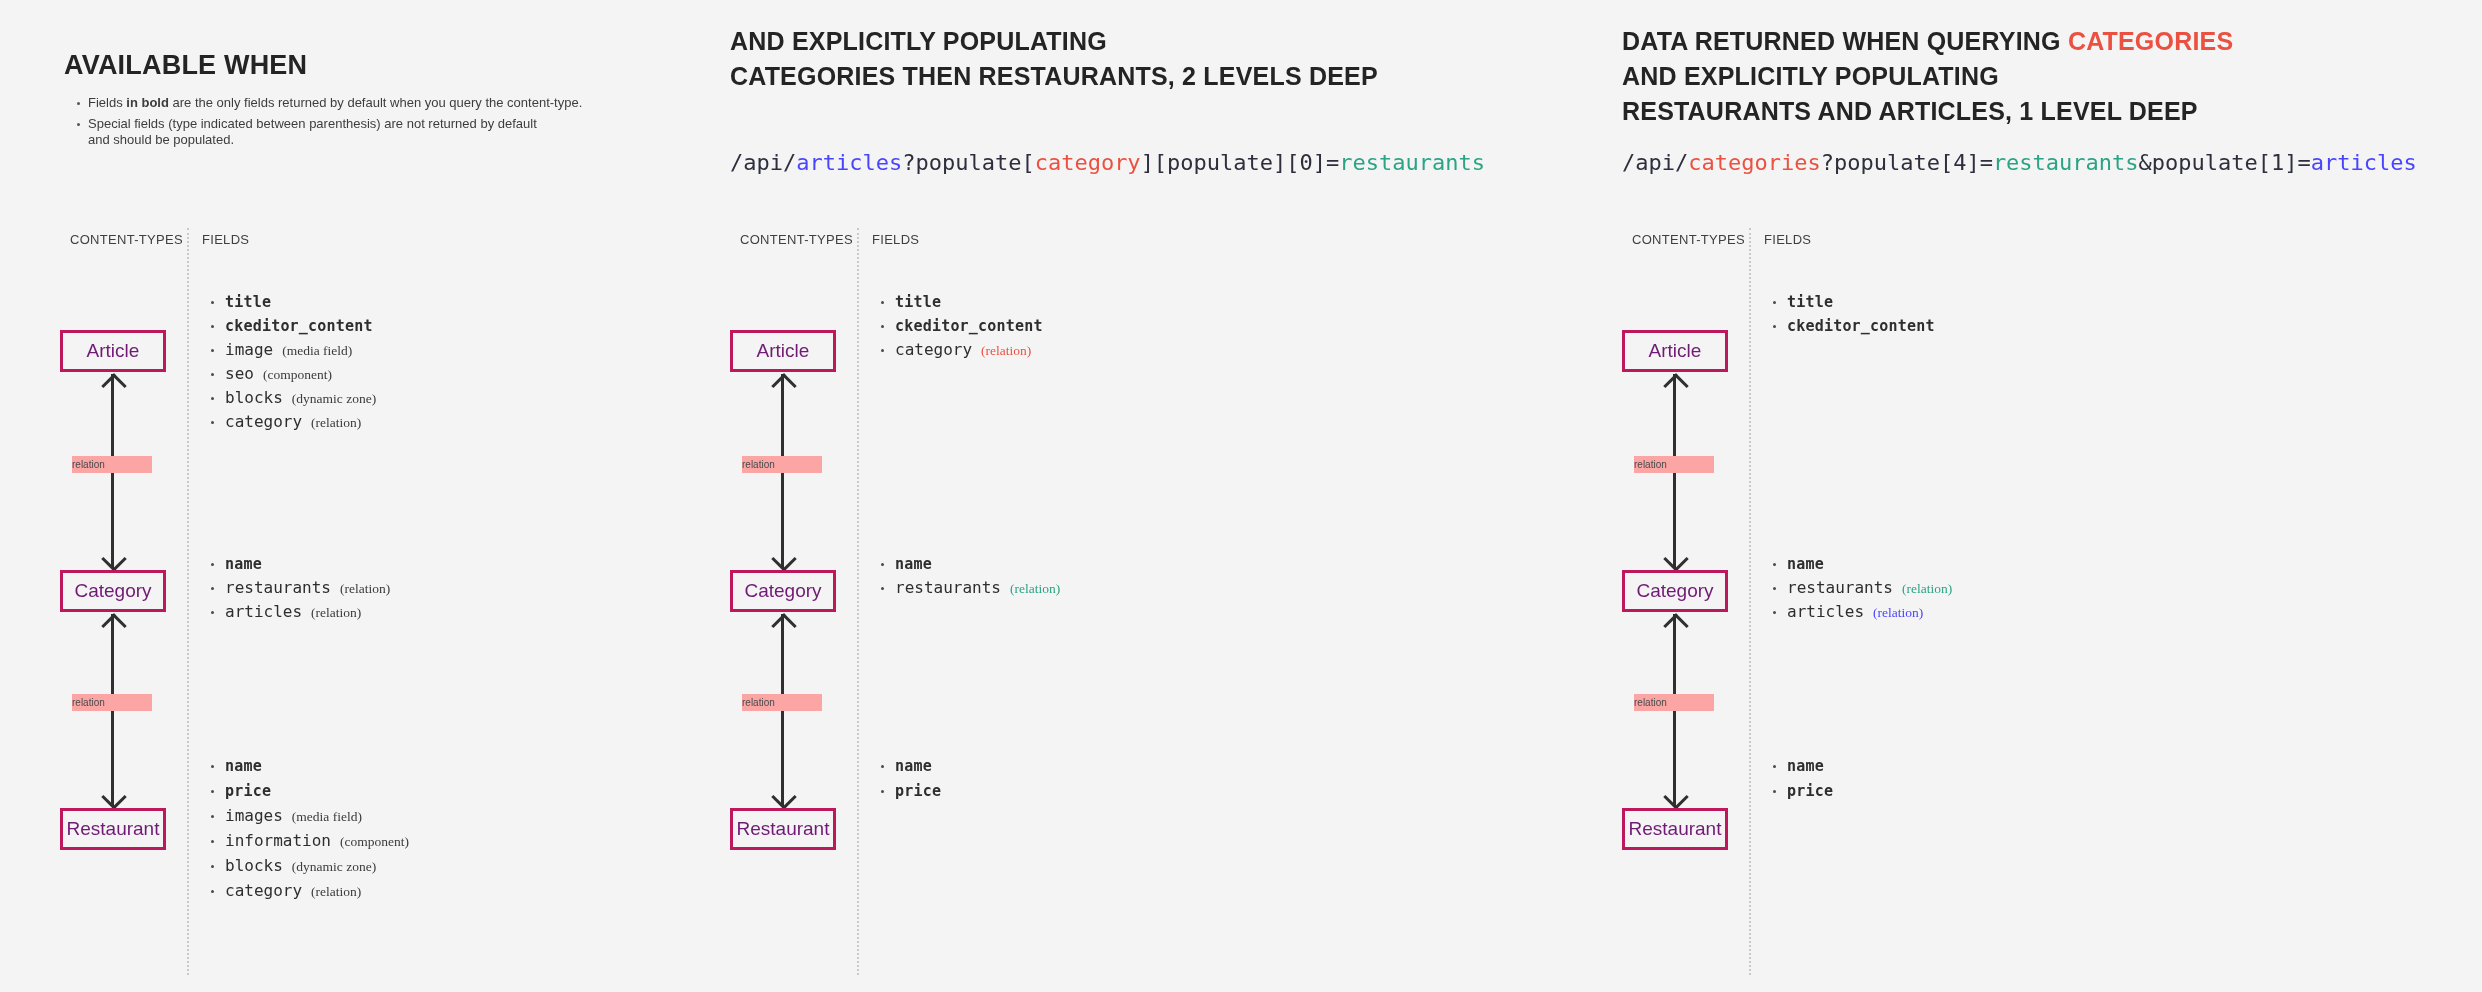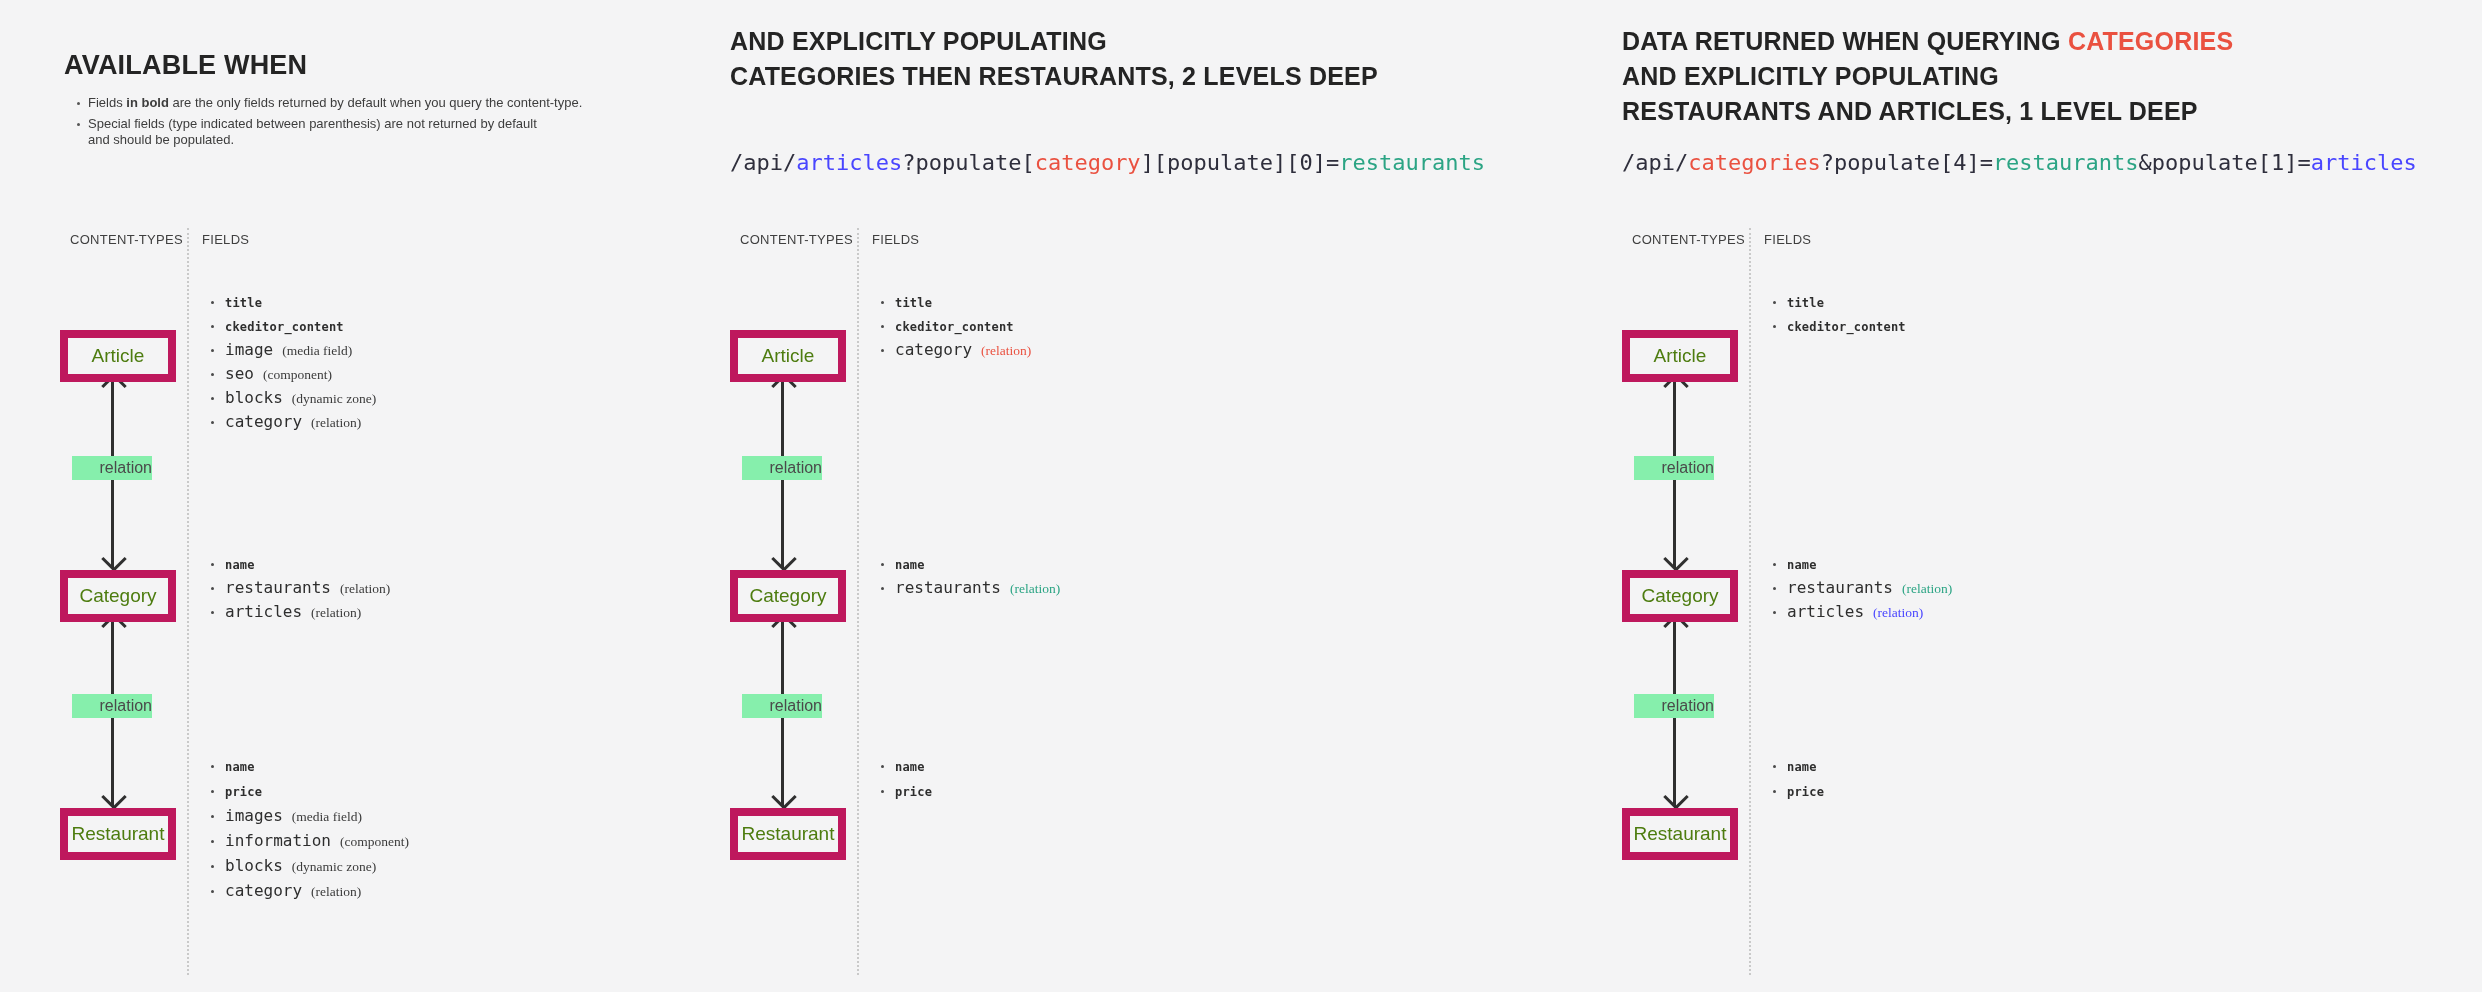--- a/index.html
+++ b/index.html
@@ -64,7 +64,7 @@
   .fg-c li{height:25px;}
   .fields li::before{content:"";position:absolute;left:3px;top:10px;width:3px;height:3px;border-radius:50%;background:#4a4a4a;}
   .fname{font-family:"DejaVu Sans Mono", monospace;font-size:16px;color:#2e2e2e;}
-  .fname.b{font-weight:700;font-size:12px;letter-spacing:0.2px;}
+  .fname.b{font-weight:700;font-size:15px;letter-spacing:0.2px;}
   .ftype{font-family:Liberation Serif, serif;font-size:13.5px;color:#3b3b3b;margin-left:9px;}
   .fname.c-blue,.fname.c-red,.fname.c-teal{}
   .ftype.c-blue{color:#4945ff;} .ftype.c-red{color:#ea5140;} .ftype.c-teal{color:#2ba484;}

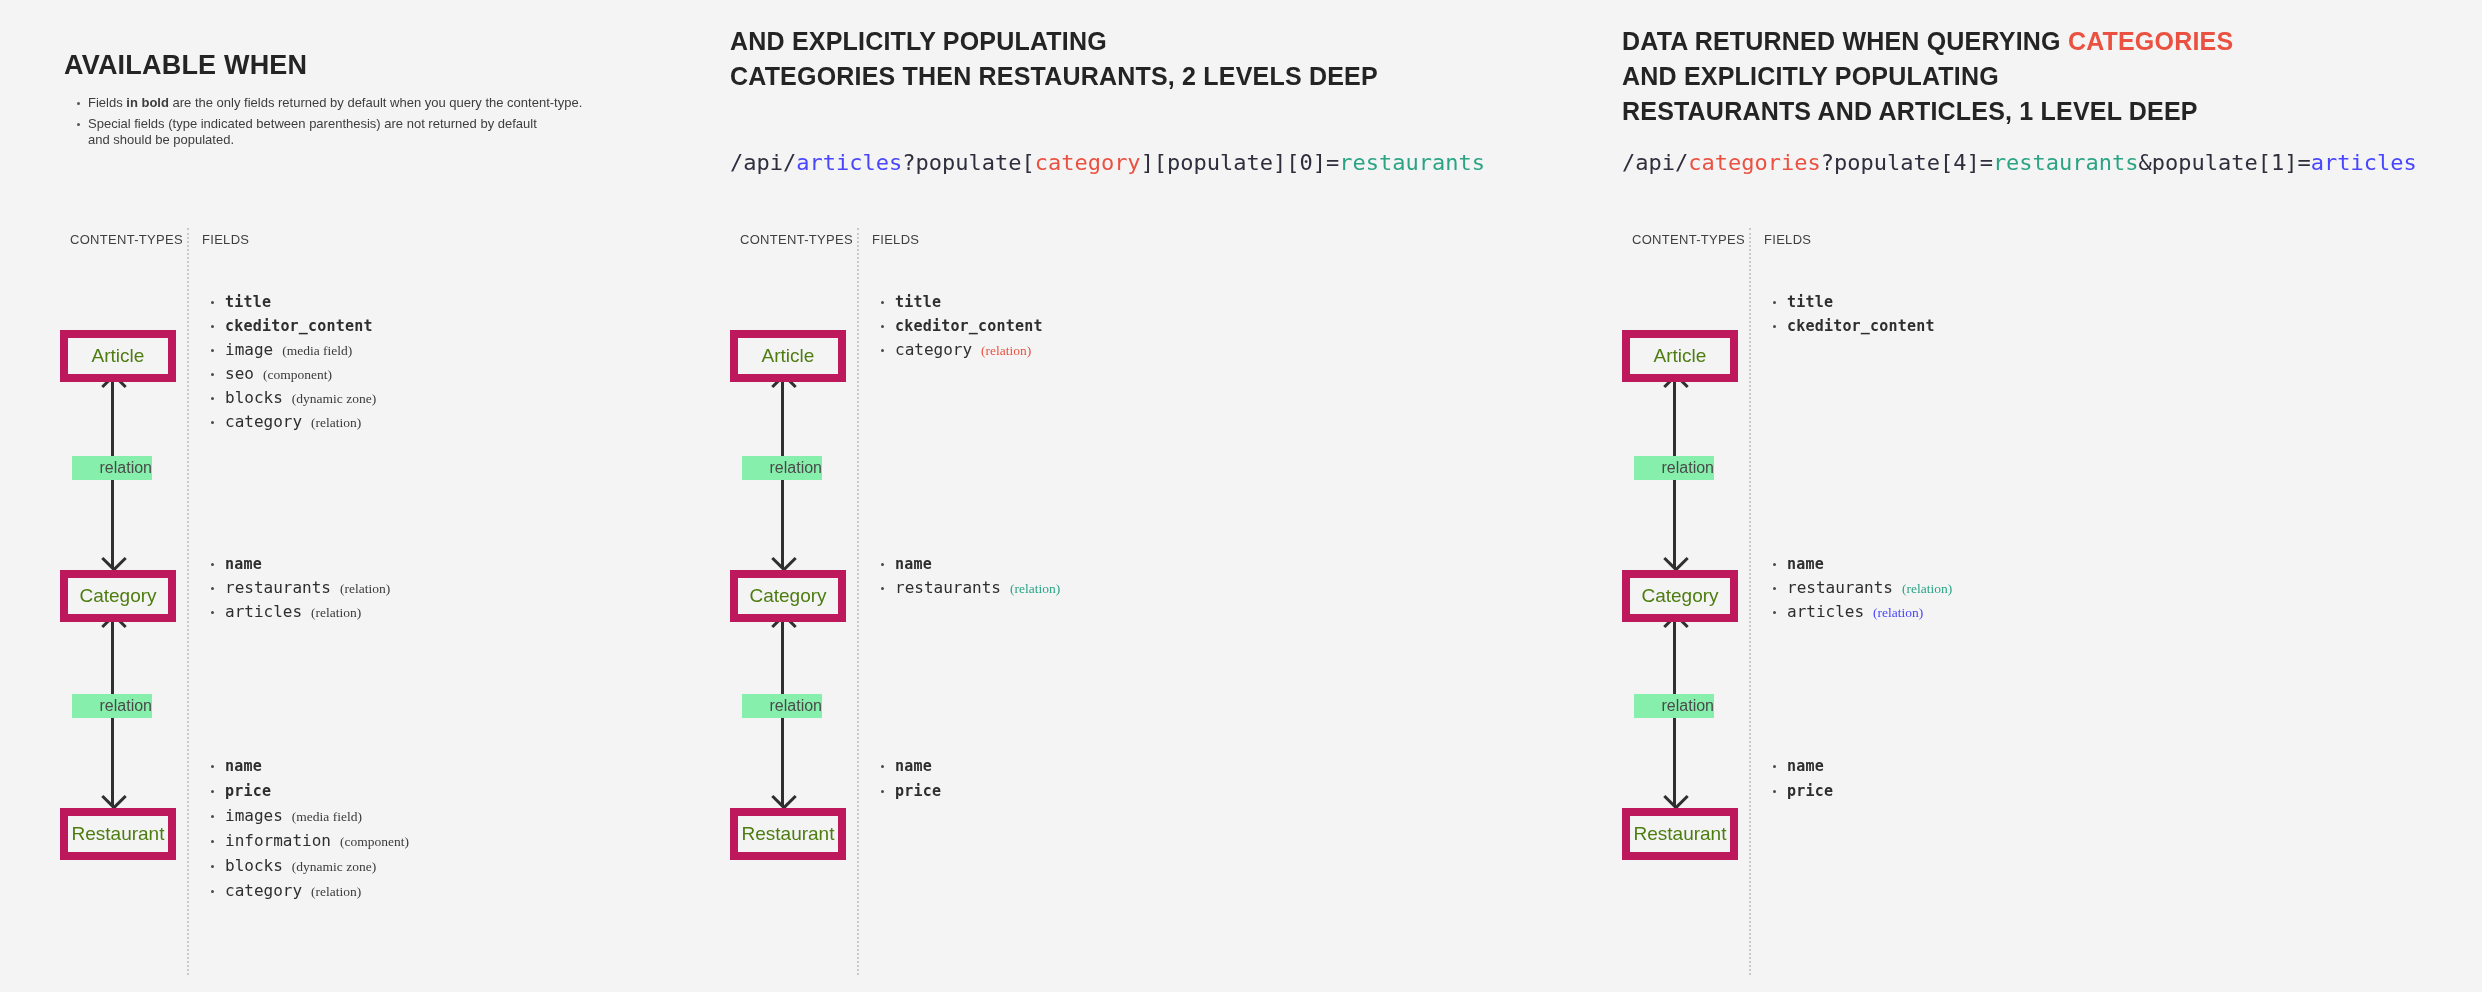--- a/index.html
+++ b/index.html
@@ -34,9 +34,9 @@
   .vdivider{position:absolute;left:127px;top:228px;height:747px;width:0;border-left:2px dotted #c9c9c9;}
 
   .ctbox{
-    position:absolute;left:0;width:100px;height:36px;border:8px solid #be185d;background:#f4f4f5;
+    position:absolute;left:0;width:100px;height:36px;border:3px solid #be185d;background:#f4f4f5;
     display:flex;align-items:center;justify-content:center;
-    font-size:19px;color:#4d7c0f;z-index:3;
+    font-size:19px;color:#701a75;z-index:3;
   }
   .box-article{top:330px;}
   .box-category{top:570px;}

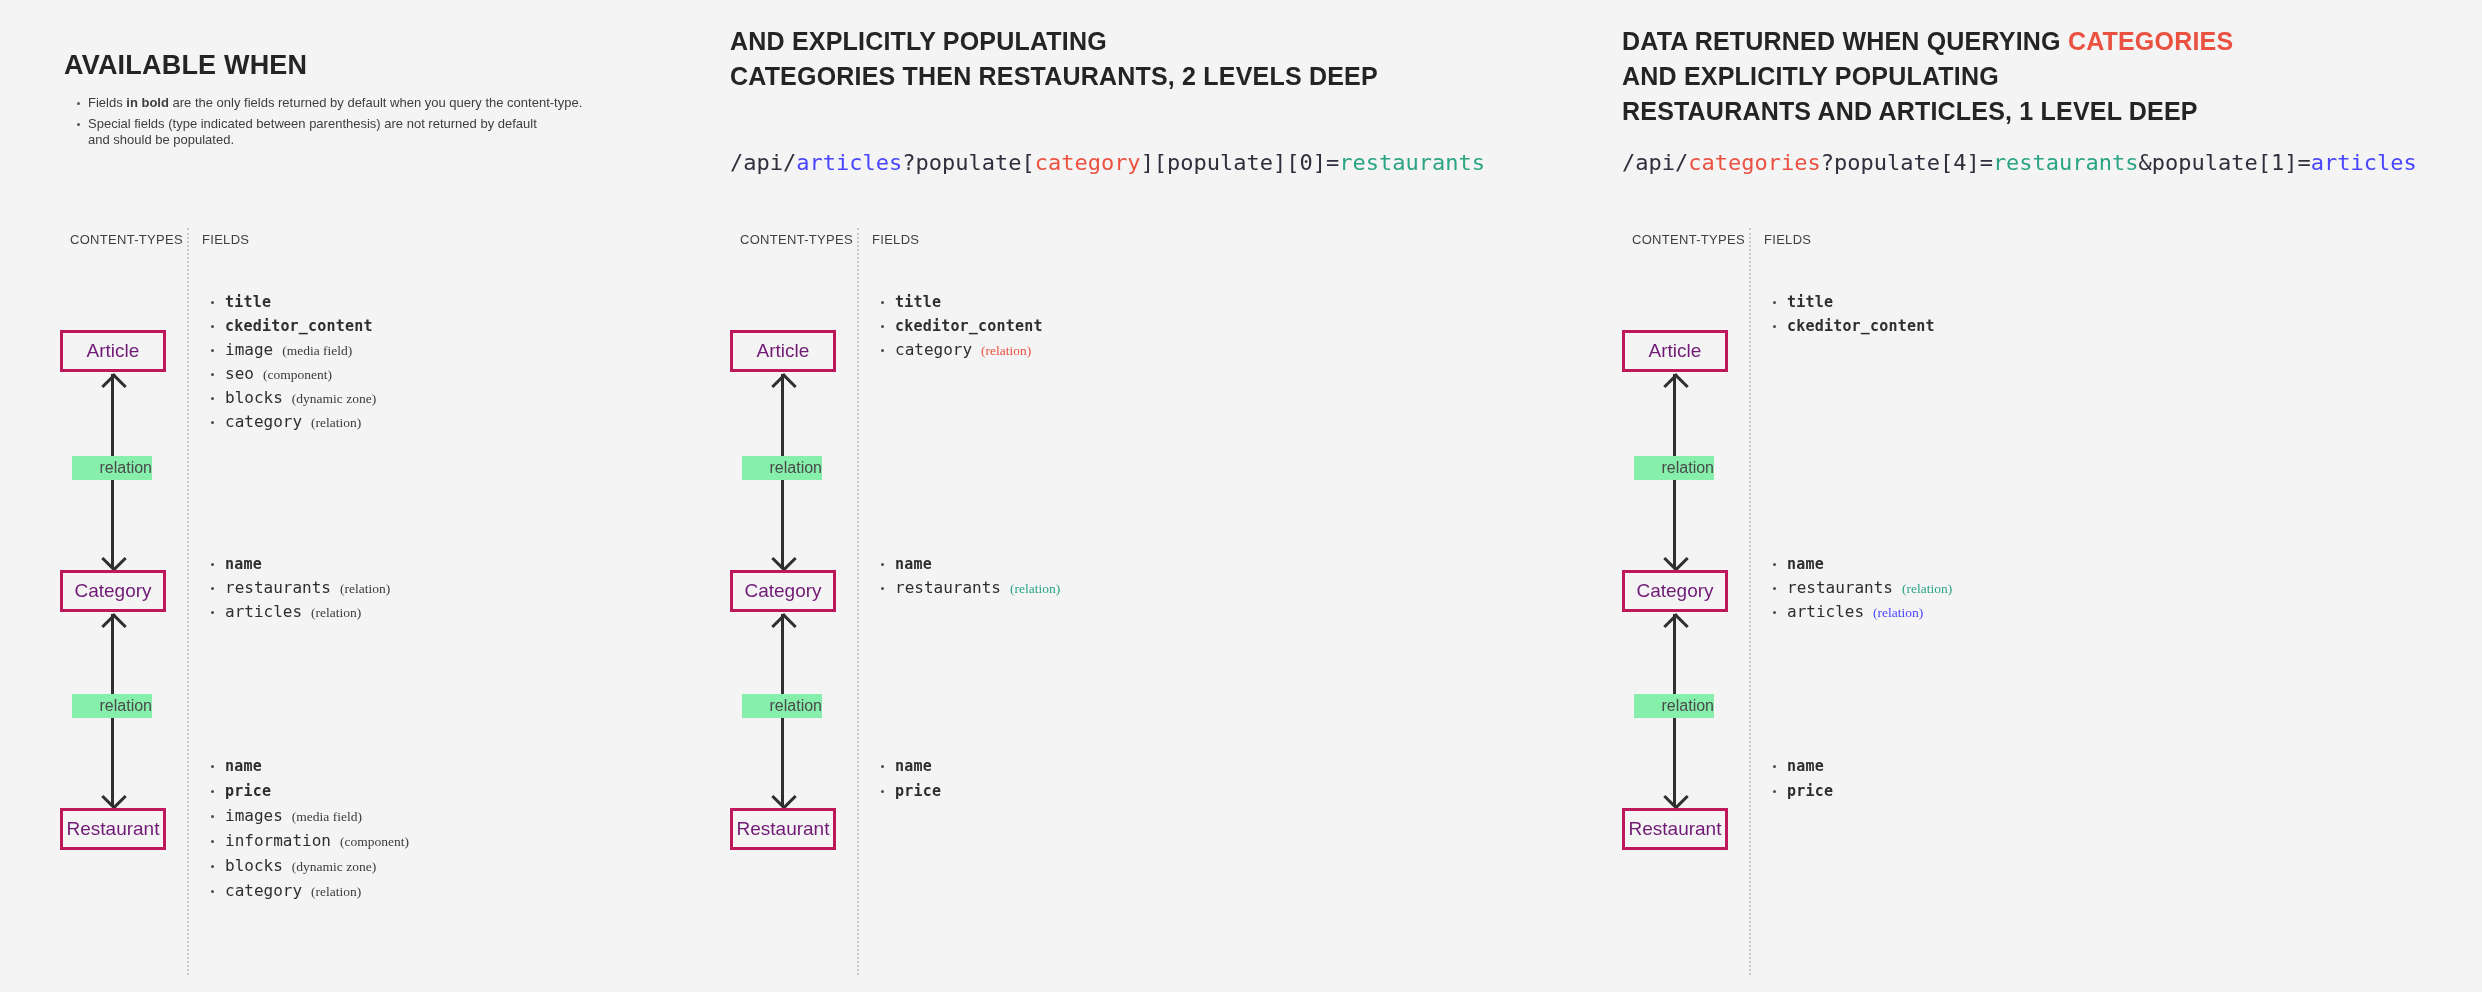--- a/index.html
+++ b/index.html
@@ -50,8 +50,8 @@
   .chev.down{border-right:3px solid #2f2f2f;border-bottom:3px solid #2f2f2f;transform:rotate(45deg);}
   .chev.u1{top:377px;} .chev.d1{top:550px;} .chev.u2{top:617px;} .chev.d2{top:788px;}
   .rel-label{
-    position:absolute;left:12px;width:80px;text-align:right;top:456px;
-    font-size:16px;color:#4a4a4a;background:#86efac;padding:3px 0;z-index:2;
+    position:absolute;left:12px;width:80px;text-align:left;top:456px;
+    font-size:10px;color:#4a4a4a;background:#fca5a5;padding:3px 0;z-index:2;
   }
   .rel-label.r2{top:694px;}
 

